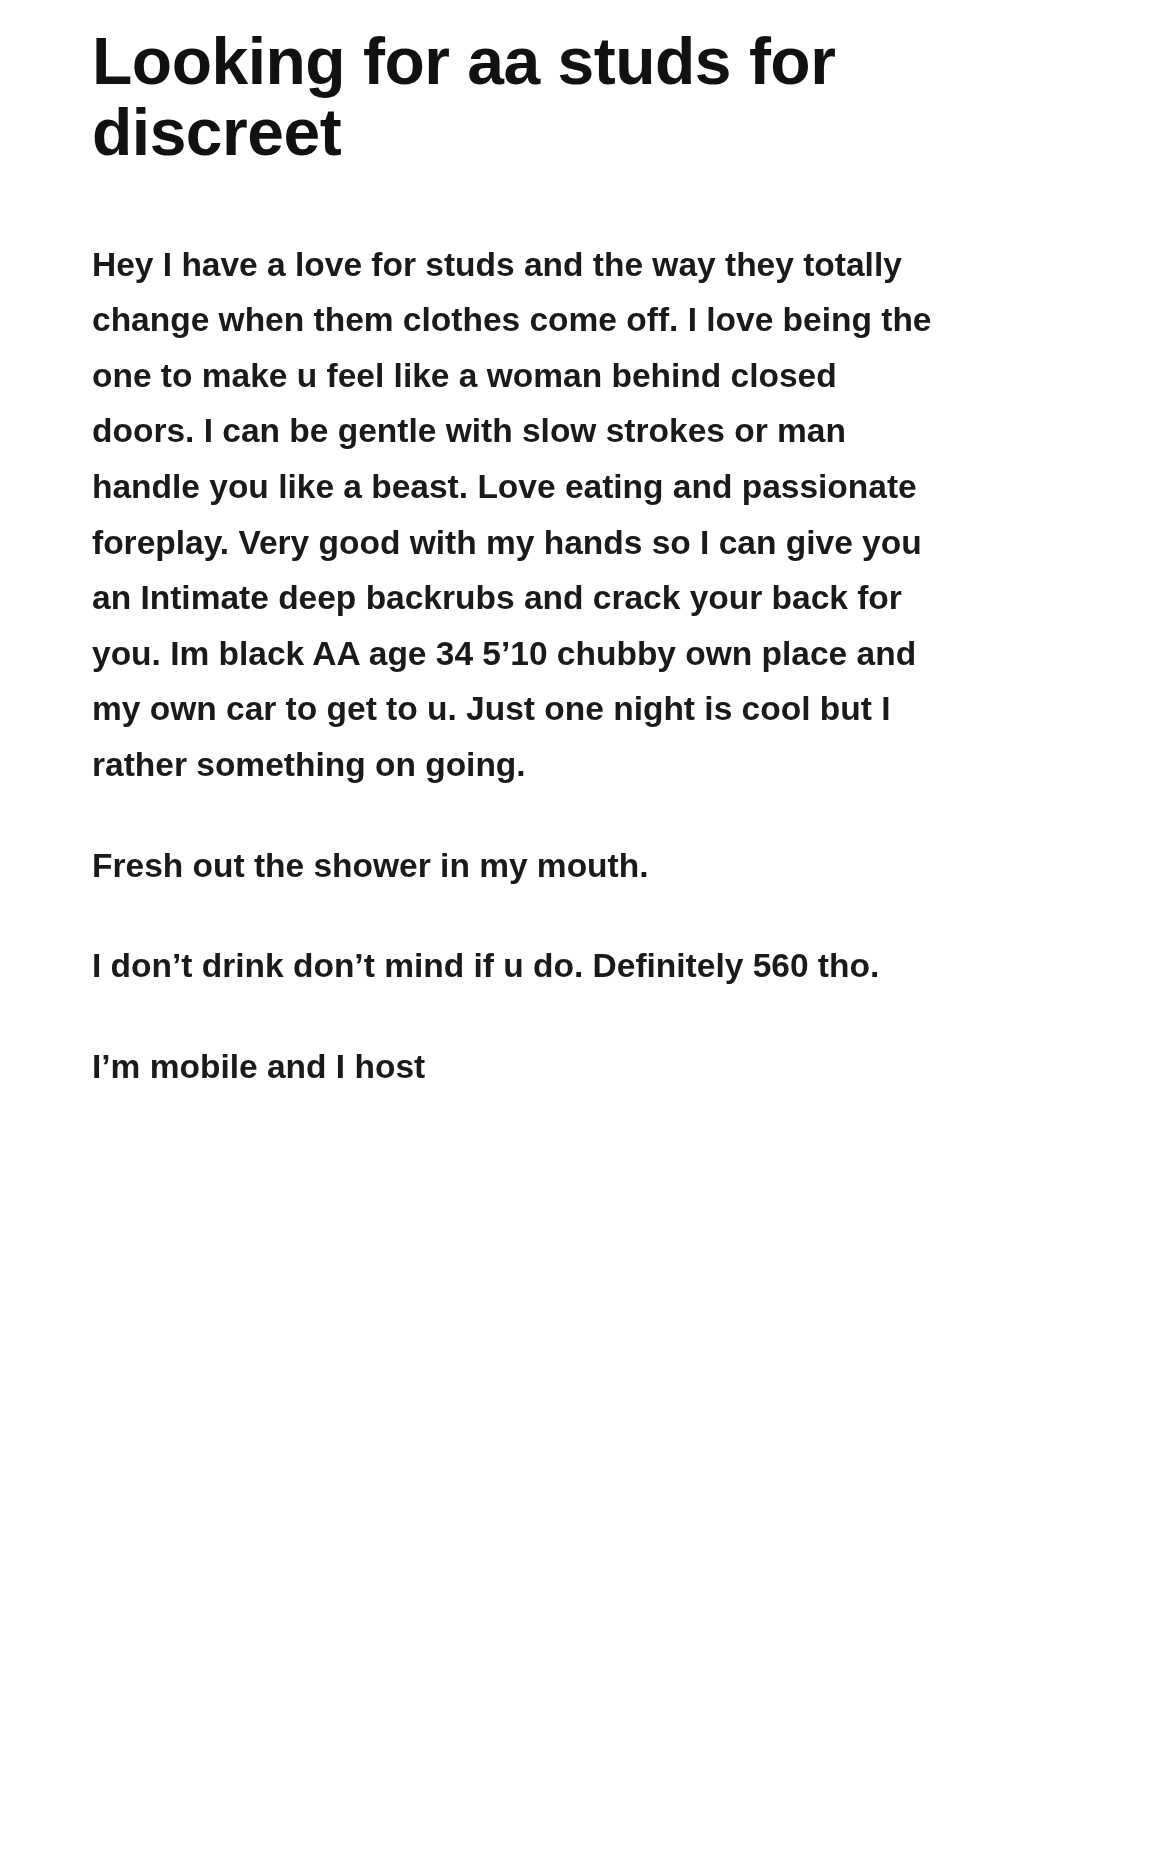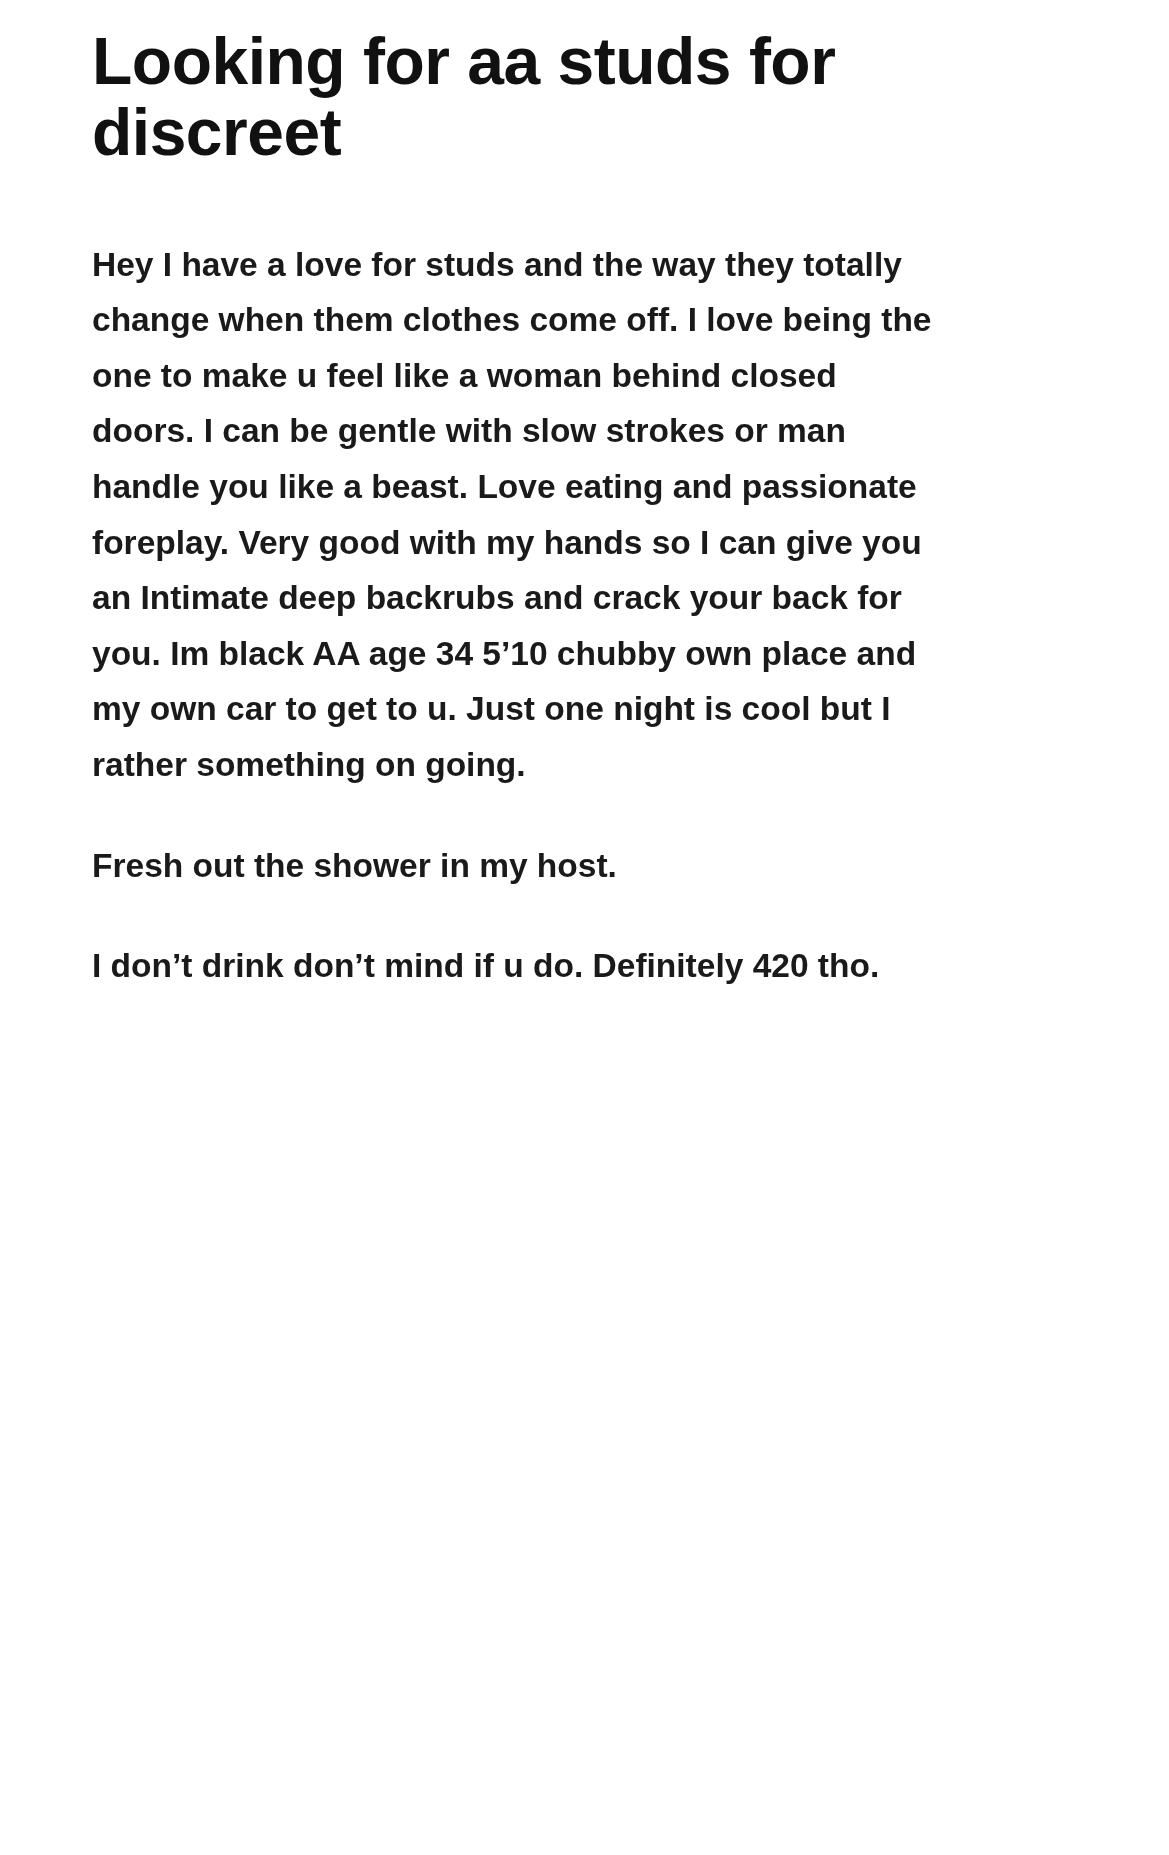--- a/index.html
+++ b/index.html
@@ -54,7 +54,7 @@
 
   <div class="post-body">
     <p class="para">Hey I have a love for studs and the way they totally change when them clothes come off. I love being the one to make u feel like a woman behind closed doors. I can be gentle with slow strokes or man handle you like a beast. Love eating and passionate foreplay. Very good with my hands so I can give you an Intimate deep backrubs and crack your back for you. Im black AA age 34 5’10 chubby own place and my own car to get to u. Just one night is cool but I rather something on going.</p>
-    <p class="para">Fresh out the shower in my host.</p>
+    <p class="para">Fresh out the shower in my mouth.</p>
     <p class="para">I don’t drink don’t mind if u do. Definitely 420 tho.</p>
   </div>
 

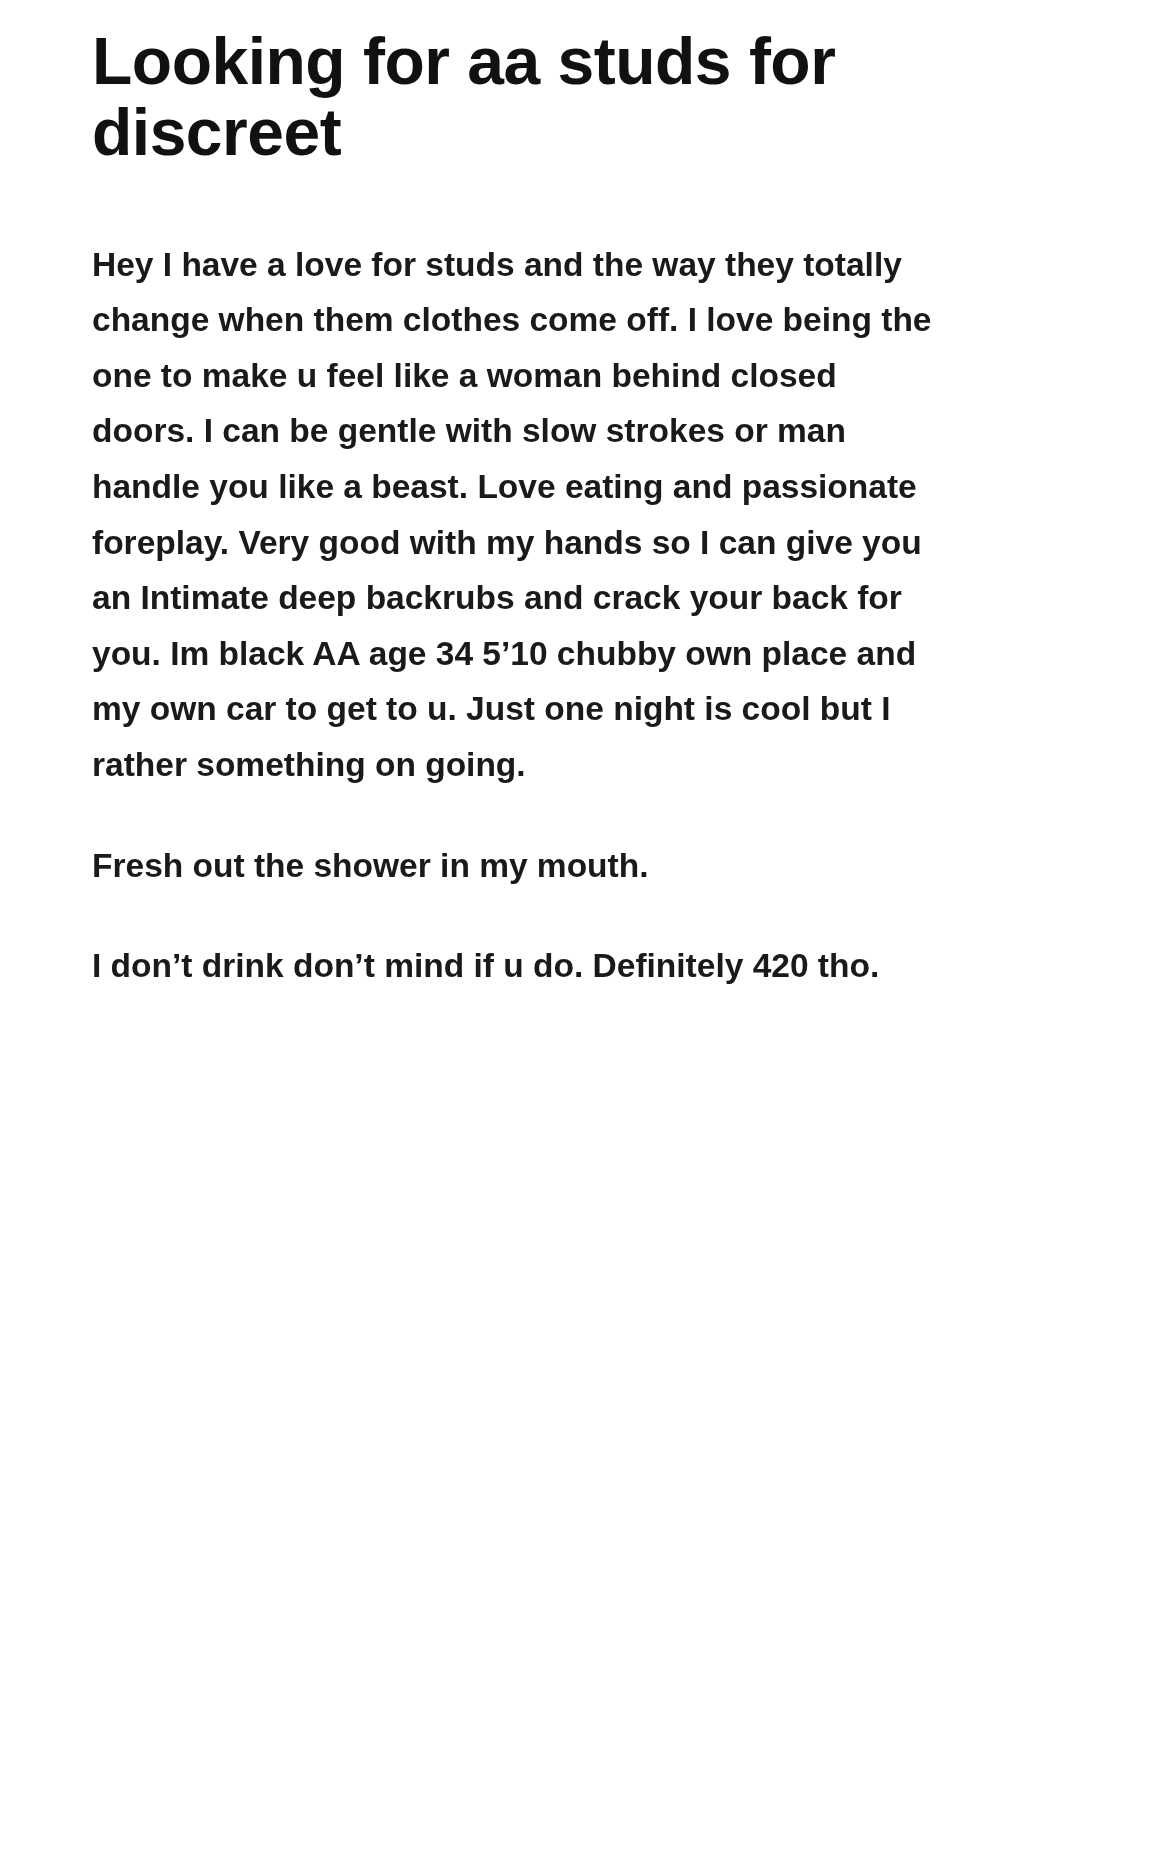--- a/index.html
+++ b/index.html
@@ -55,7 +55,7 @@
   <div class="post-body">
     <p class="para">Hey I have a love for studs and the way they totally change when them clothes come off. I love being the one to make u feel like a woman behind closed doors. I can be gentle with slow strokes or man handle you like a beast. Love eating and passionate foreplay. Very good with my hands so I can give you an Intimate deep backrubs and crack your back for you. Im black AA age 34 5’10 chubby own place and my own car to get to u. Just one night is cool but I rather something on going.</p>
     <p class="para">Fresh out the shower in my mouth.</p>
-    <p class="para">I don’t drink don’t mind if u do. Definitely 420 tho.</p>
+    <p class="para">I don’t drink don’t mind if u do. Definitely 560 tho.</p>
   </div>
 
 </div>

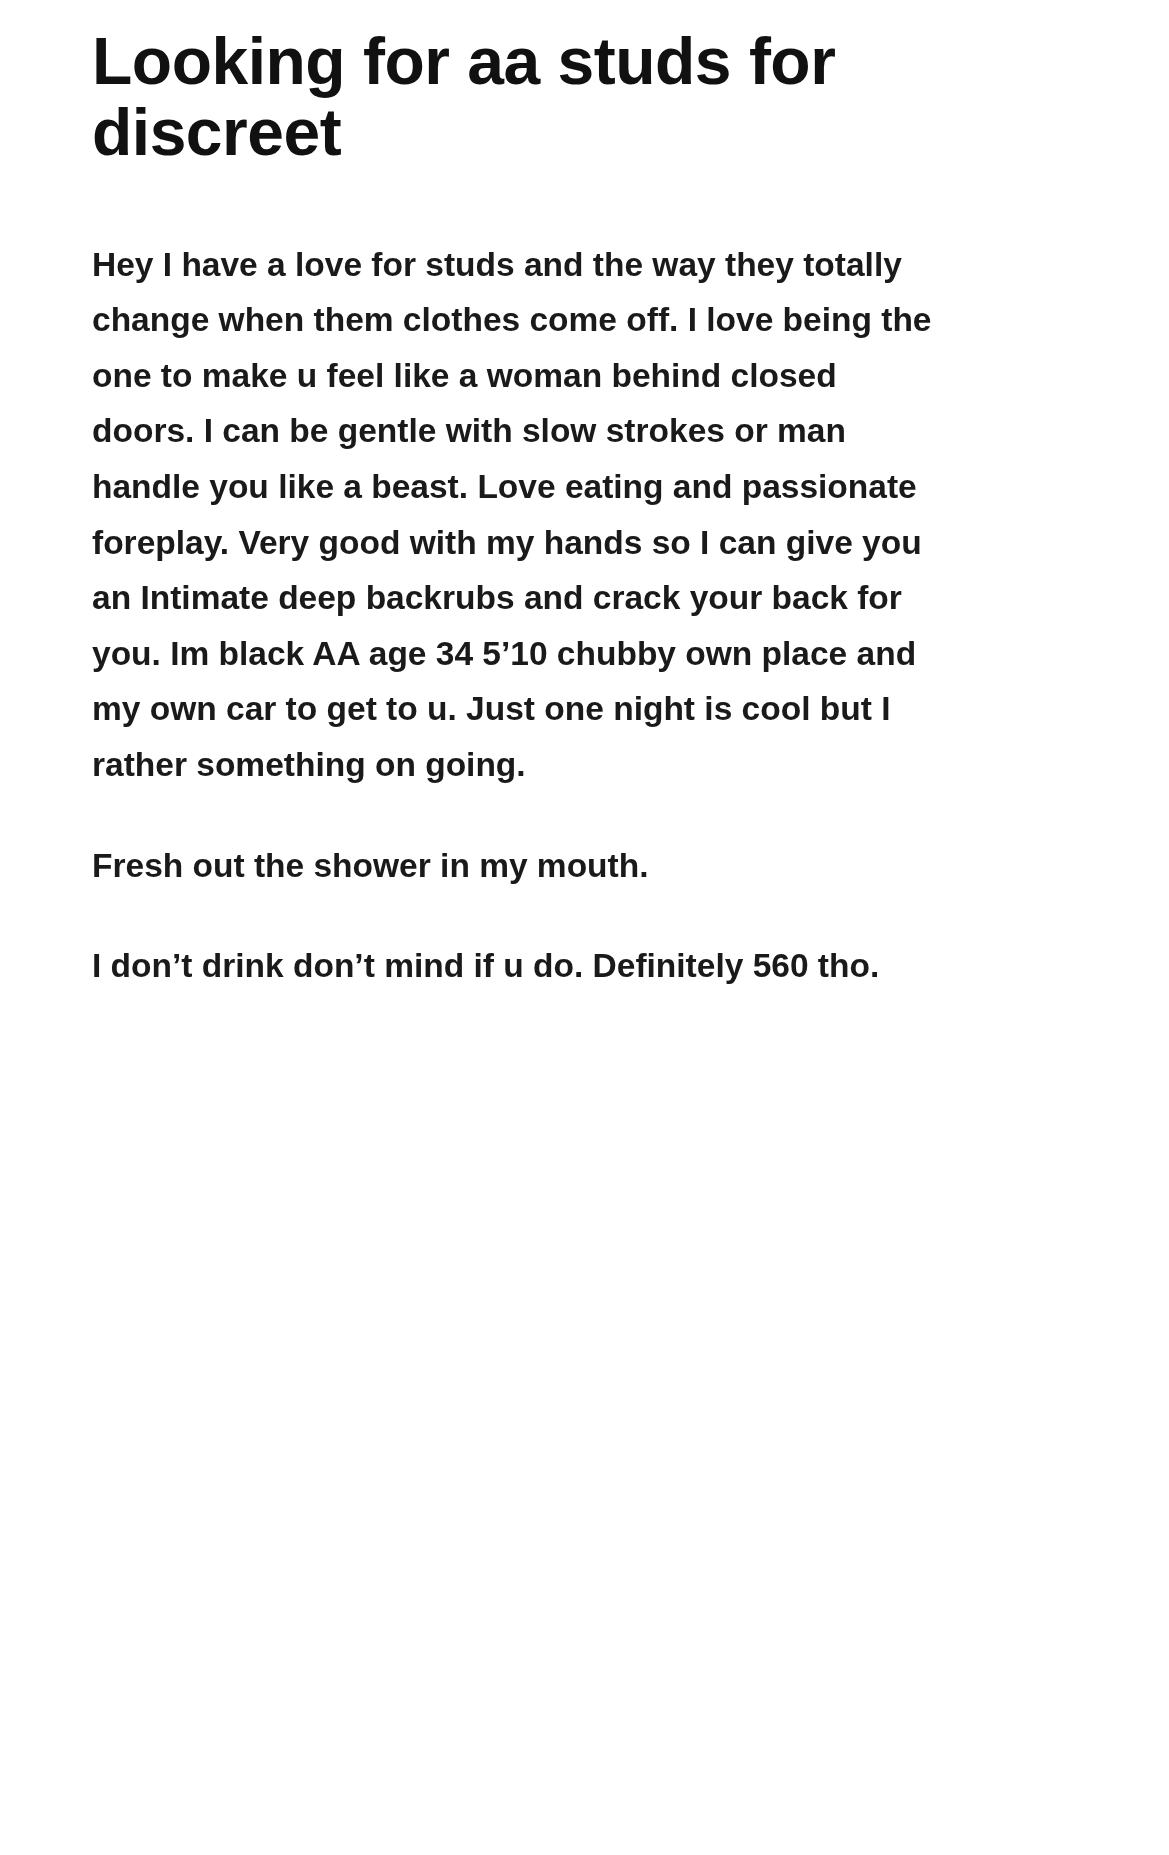--- a/index.html
+++ b/index.html
@@ -56,6 +56,7 @@
     <p class="para">Hey I have a love for studs and the way they totally change when them clothes come off. I love being the one to make u feel like a woman behind closed doors. I can be gentle with slow strokes or man handle you like a beast. Love eating and passionate foreplay. Very good with my hands so I can give you an Intimate deep backrubs and crack your back for you. Im black AA age 34 5’10 chubby own place and my own car to get to u. Just one night is cool but I rather something on going.</p>
     <p class="para">Fresh out the shower in my mouth.</p>
     <p class="para">I don’t drink don’t mind if u do. Definitely 560 tho.</p>
+    <p class="para">I’m mobile and I host</p>
   </div>
 
 </div>

